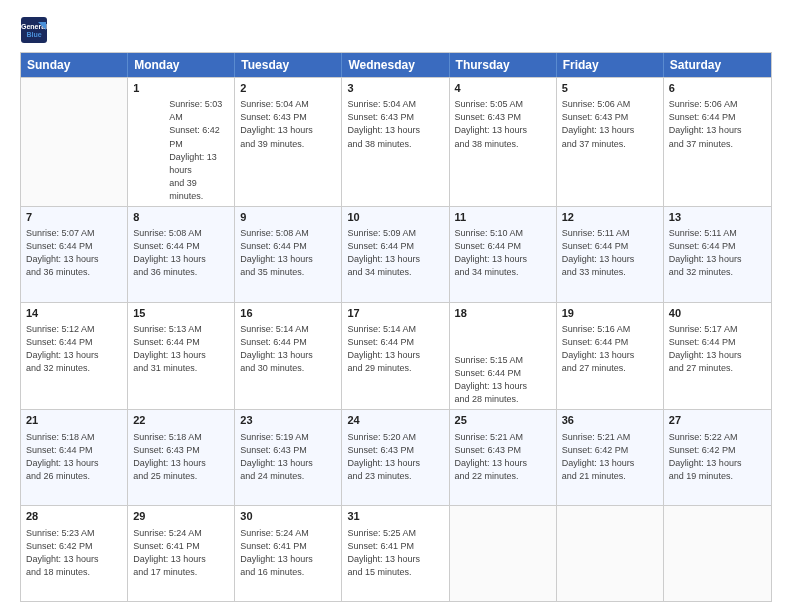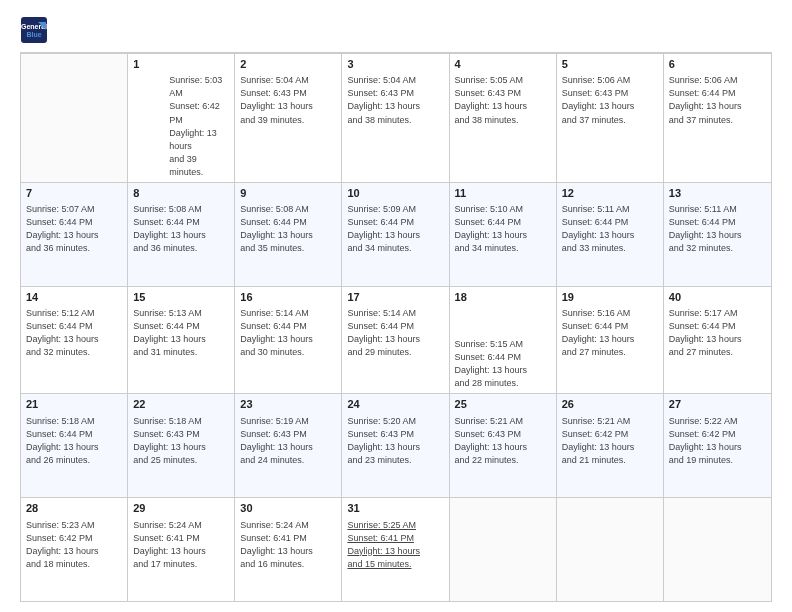--- a/index.html
+++ b/index.html
@@ -122,6 +122,15 @@
   </div>
 
   <div class="calendar">
+    <div class="cal-header-row">
+    <div class="cal-header-cell">Sunday</div>
+        <div class="cal-header-cell">Monday</div>
+        <div class="cal-header-cell">Tuesday</div>
+        <div class="cal-header-cell">Wednesday</div>
+        <div class="cal-header-cell">Thursday</div>
+        <div class="cal-header-cell">Friday</div>
+        <div class="cal-header-cell">Saturday</div>
+      </div>
     <div class="cal-body">
     <div class="cal-week">
           <div class="cal-cell empty"></div>

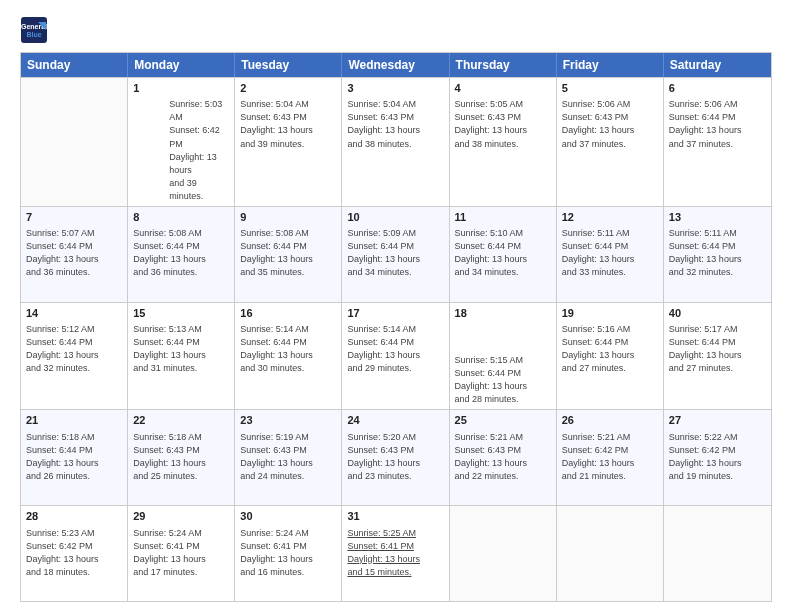--- a/index.html
+++ b/index.html
@@ -316,7 +316,7 @@
 and 22 minutes.</div>
           </div>
           <div class="cal-cell">
-            <span class="day-number">26</span>
+            <span class="day-number">36</span>
             <div class="cell-text" style="white-space: pre-line;">Sunrise: 5:21 AM
 Sunset: 6:42 PM
 Daylight: 13 hours

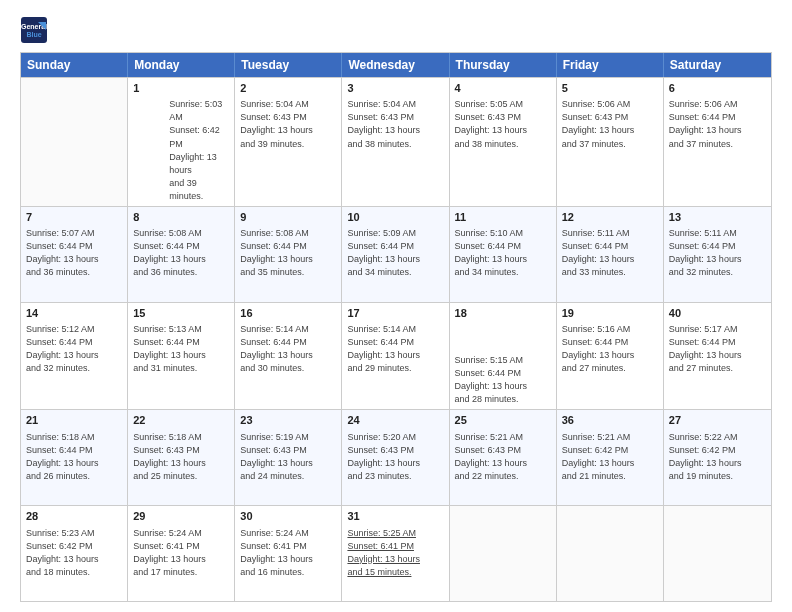--- a/index.html
+++ b/index.html
@@ -354,7 +354,7 @@
           </div>
           <div class="cal-cell">
             <span class="day-number">31</span>
-            <div class="cell-text" style="white-space: pre-line; text-decoration: underline;">Sunrise: 5:25 AM
+            <div class="cell-text" style="white-space: pre-line;">Sunrise: 5:25 AM
 Sunset: 6:41 PM
 Daylight: 13 hours
 and 15 minutes.</div>

